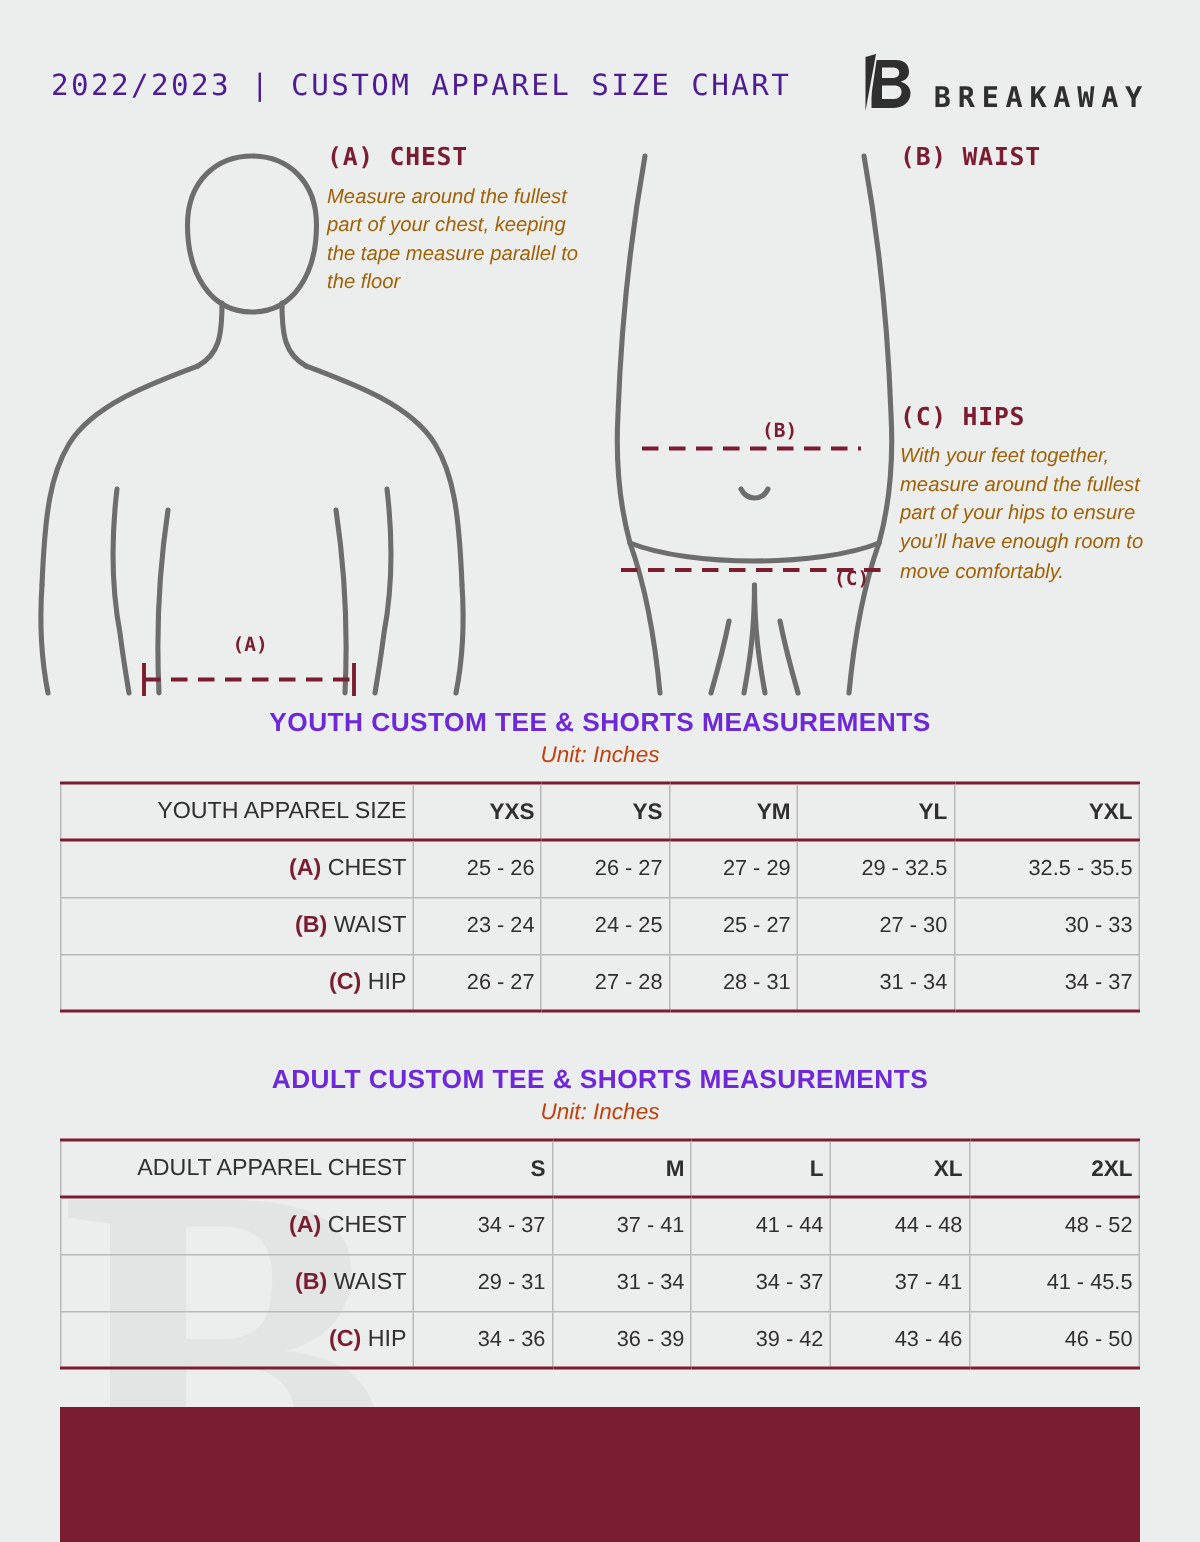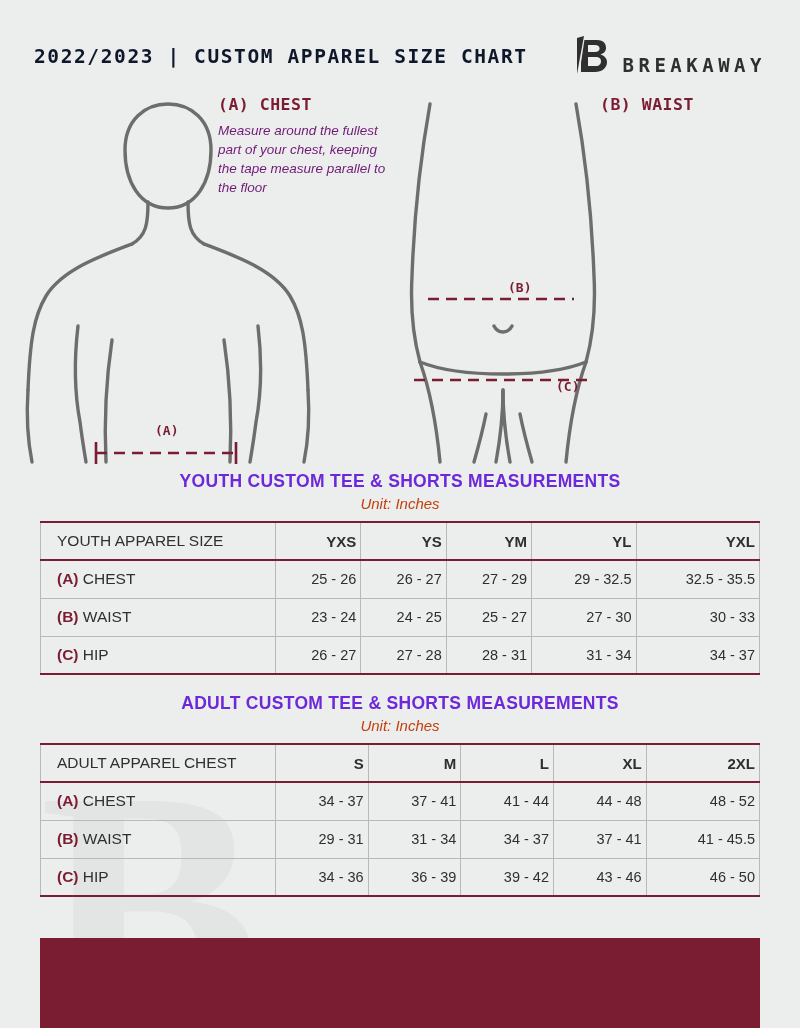--- a/index.html
+++ b/index.html
@@ -40,9 +40,9 @@
   .header-title {
     font-family: "DejaVu Sans Mono", monospace;
     font-size: 19.5px;
-    font-weight: 700;
+    font-weight: 400;
     letter-spacing: 1.6px;
-    color: #0f172a;
+    color: #4c1d95;
     white-space: nowrap;
   }
   .brand {

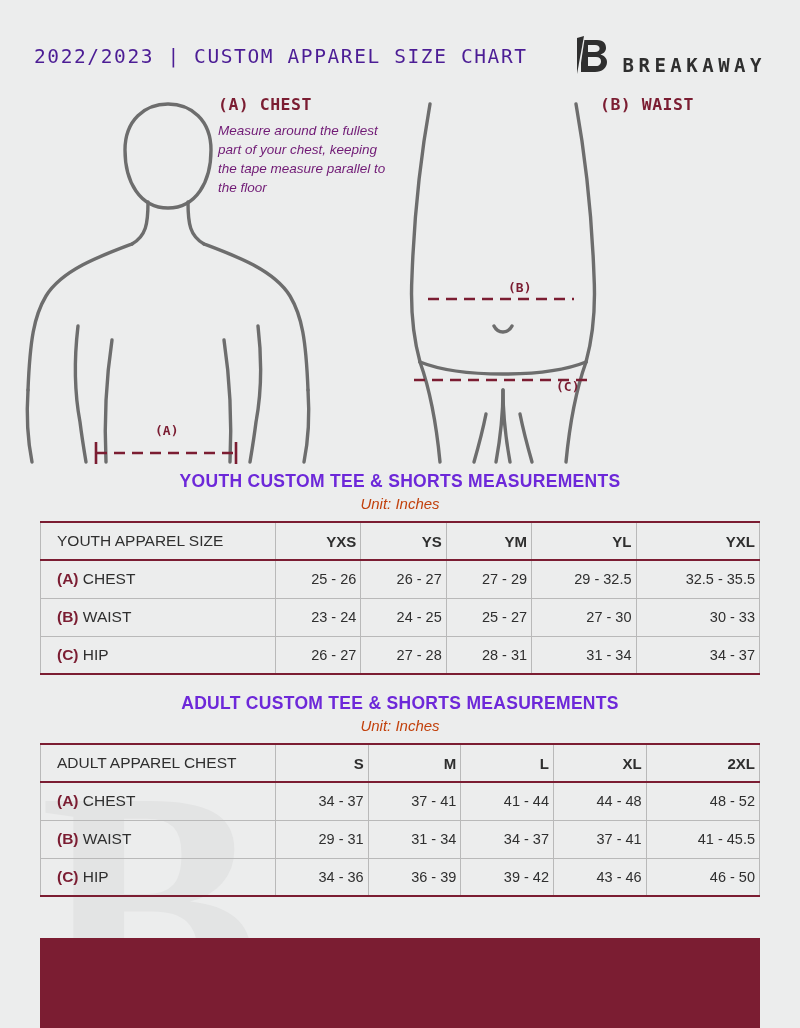--- a/index.html
+++ b/index.html
@@ -86,7 +86,7 @@
     font-style: italic;
     font-size: 13.5px;
     line-height: 1.42;
-    color: #701a75;
+    color: #a16207;
   }
   #callout-chest { left: 218px; top: 5px; width: 180px; }
   #callout-waist { left: 600px; top: 5px; width: 175px; }

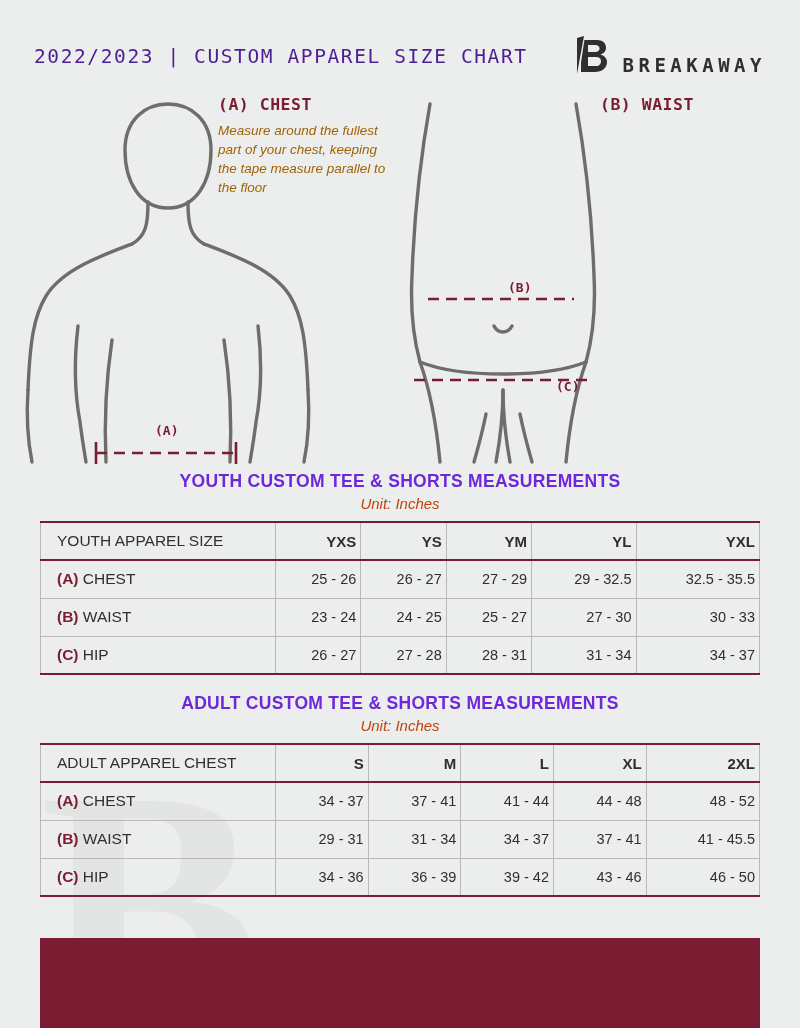--- a/index.html
+++ b/index.html
@@ -257,6 +257,10 @@
   <div class="callout" id="callout-waist">
     <div class="callout-title">(B) WAIST</div>
   </div>
+  <div class="callout" id="callout-hips">
+    <div class="callout-title">(C) HIPS</div>
+    <div class="callout-body">With your feet together, measure around the fullest part of your hips to ensure you’ll have enough room to move comfortably.</div>
+  </div>
 </div>
 
 <div class="table-block">

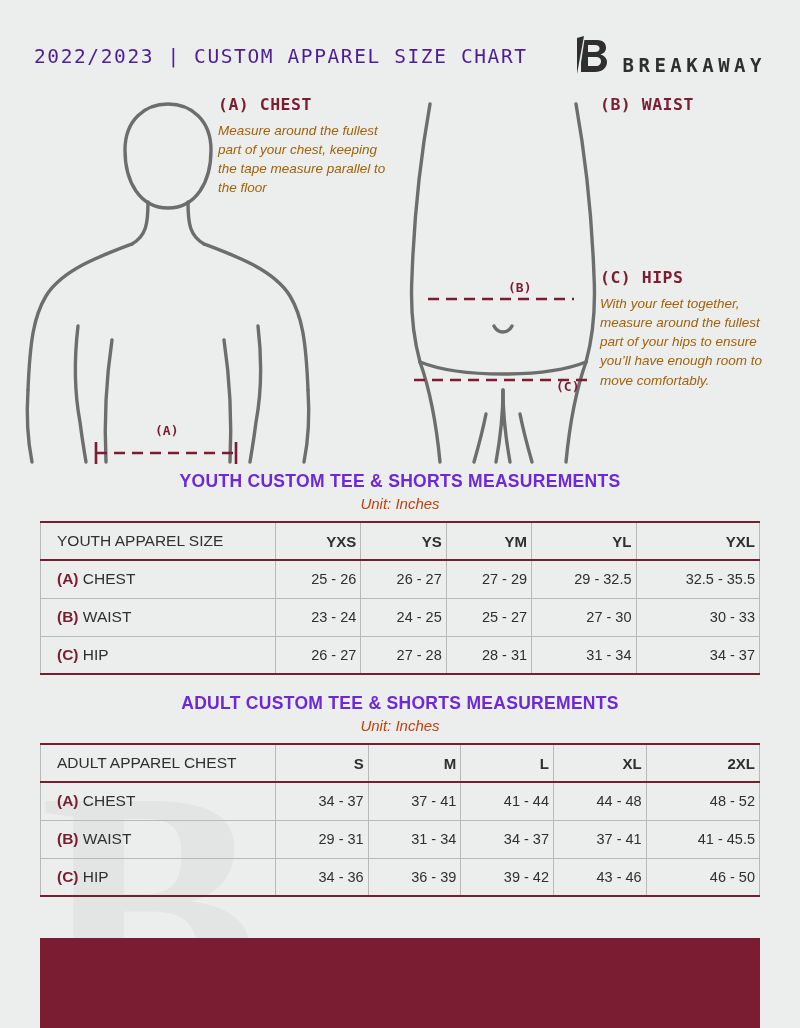--- a/index.html
+++ b/index.html
@@ -141,7 +141,7 @@
   }
   table.size-table th.row-head,
   table.size-table td.row-head {
-    text-align: left;
+    text-align: right;
     padding-left: 16px;
     width: 235px;
     font-size: 15.5px;

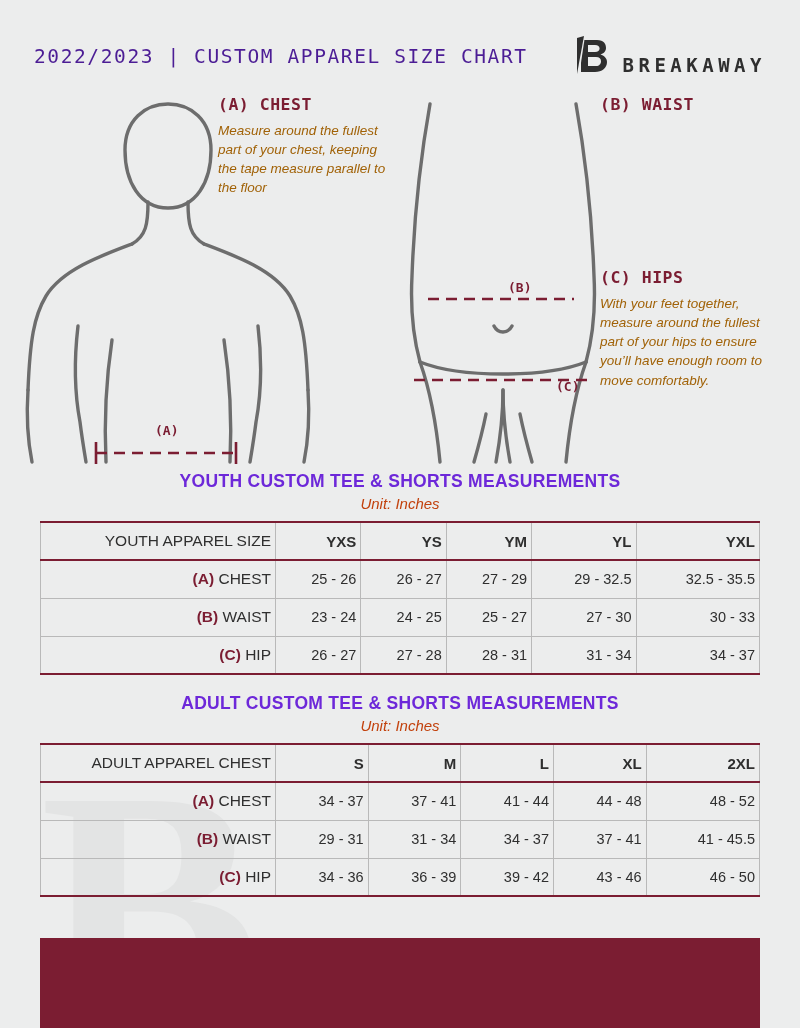--- a/index.html
+++ b/index.html
@@ -315,7 +315,7 @@
   </table>
 </div>
 
-<div class="table-block" style="margin-top:18px;">
+<div class="table-block" style="margin-top:34px;">
   <div class="table-title">ADULT CUSTOM TEE &amp; SHORTS MEASUREMENTS</div>
   <div class="table-unit">Unit: Inches</div>
   <table class="size-table">

